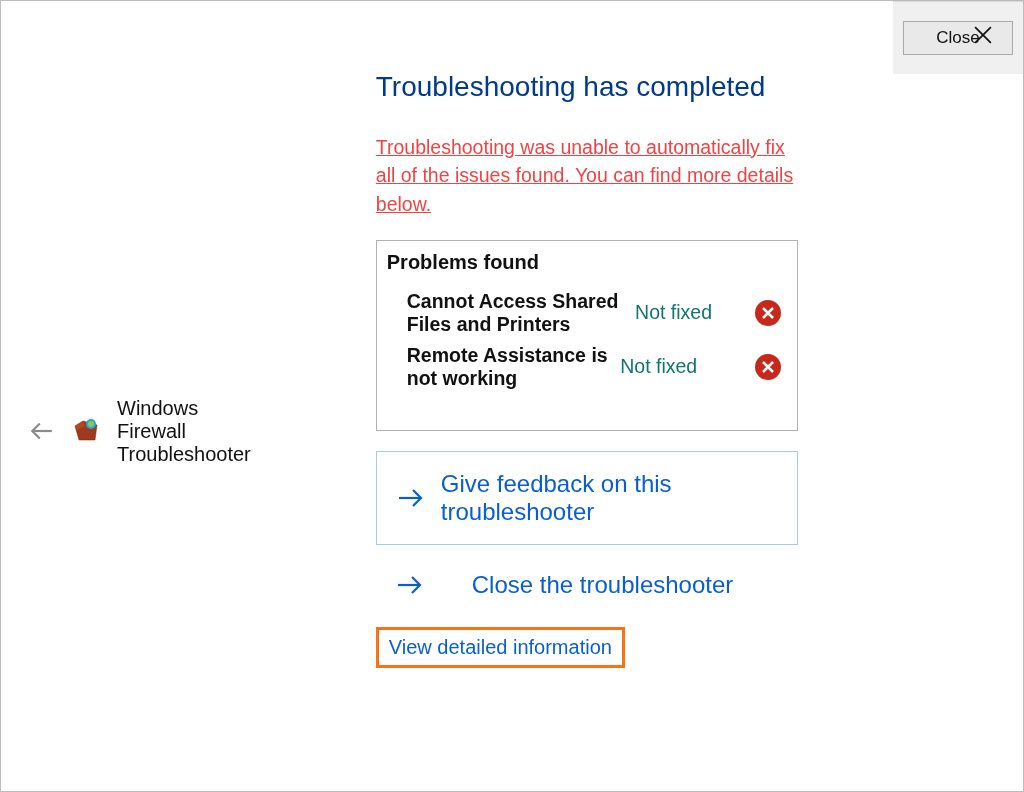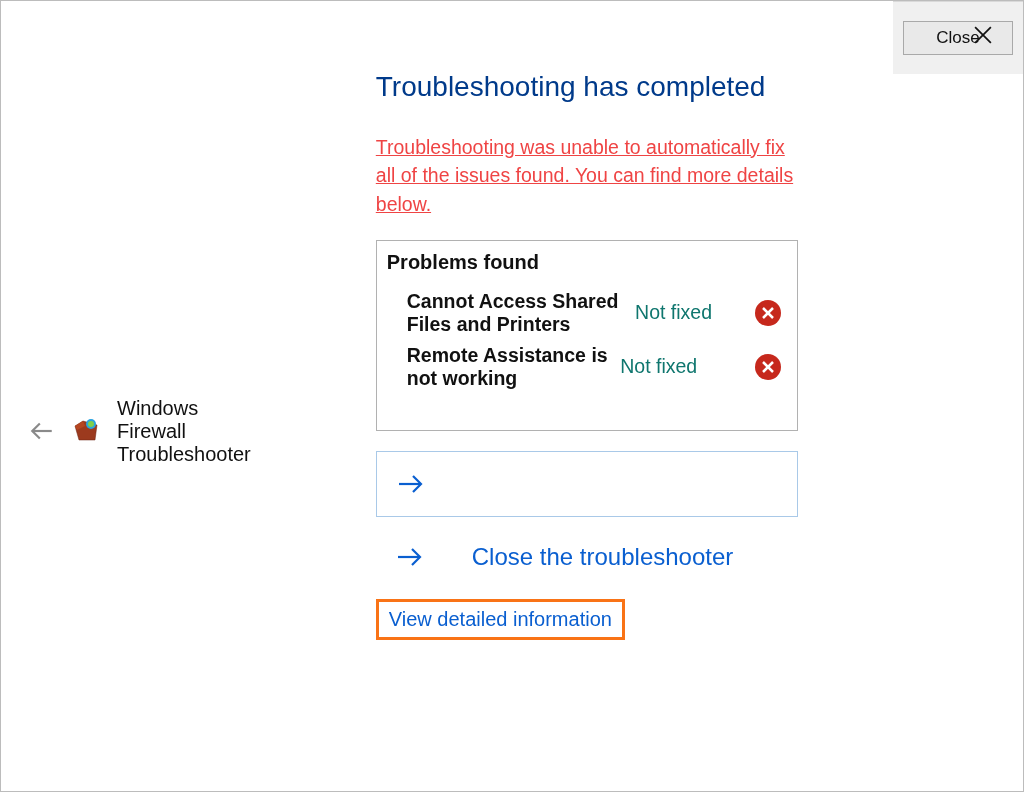--- a/index.html
+++ b/index.html
@@ -260,6 +260,7 @@
             <polyline points="16,4 24,12 16,20" fill="none" stroke="#0a5fd0" stroke-width="2.2"></polyline>
           </svg>
         </div>
+        <div class="option-text">Give feedback on this troubleshooter</div>
       </div>
     </div>
 

